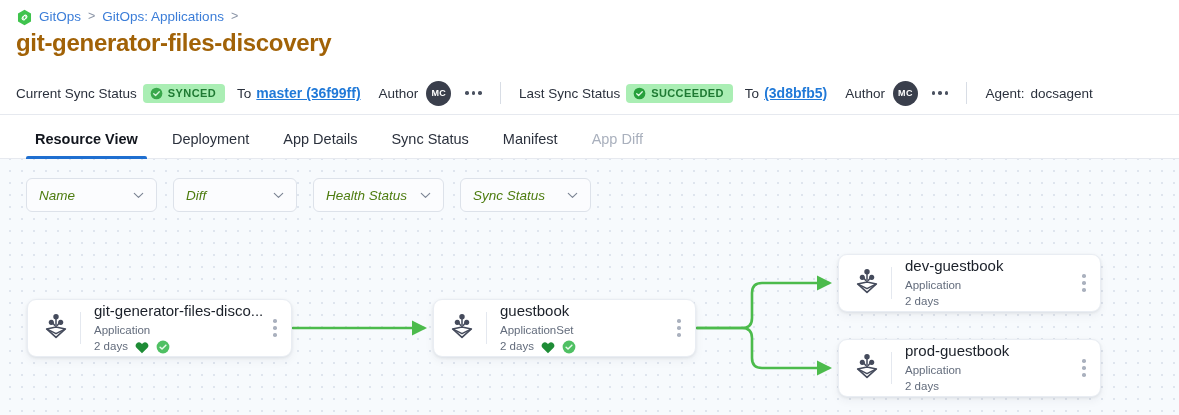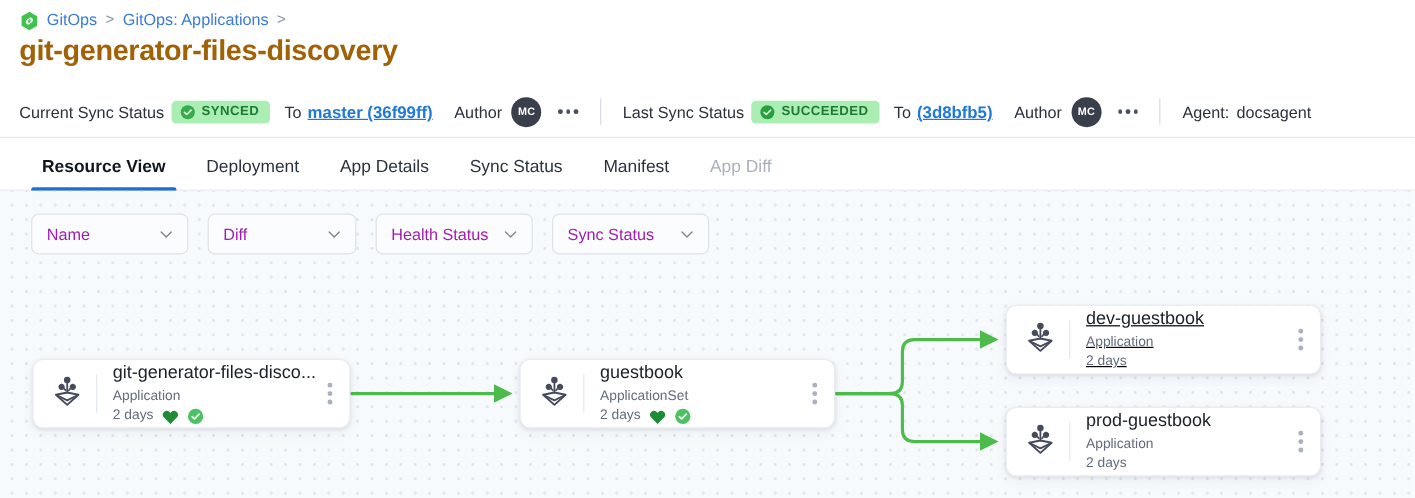--- a/index.html
+++ b/index.html
@@ -93,7 +93,7 @@
   .filter {
     height:34px; background:#fbfcfe; border:1px solid #dde2ea; border-radius:6px;
     display:flex; align-items:center; justify-content:space-between;
-    padding:0 12px; font-size:13.5px; color:#a21caf; cursor:pointer;
+    padding:0 12px; font-size:13.5px; color:#4d7c0f; cursor:pointer;font-style:italic;
   }
   .f1 { width:131px; } .f2 { width:124px; } .f3 { width:131px; } .f4 { width:131px; }
   .chev { width:11px; height:7px; display:block; margin-left:10px; flex:none; }

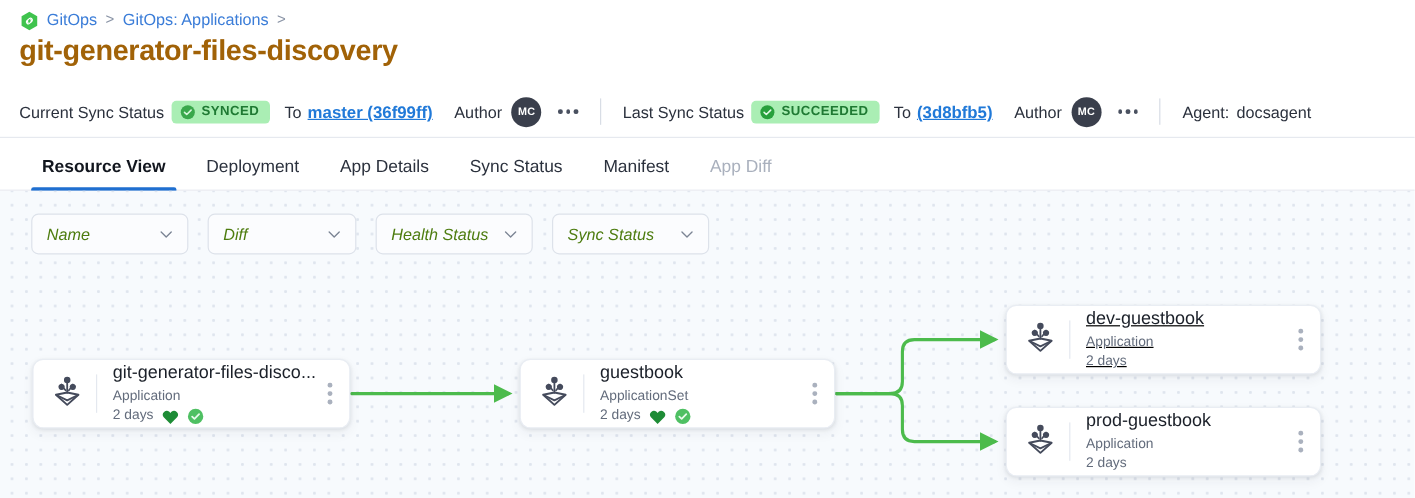--- a/index.html
+++ b/index.html
@@ -121,7 +121,7 @@
 
   #node-root  { left:27px;  top:140px; width:265px; height:58px; }
   #node-set   { left:433px; top:140px; width:263px; height:58px; }
-  #node-dev   { left:838px; top:95px;  width:263px; height:58px;text-decoration:underline; }
+  #node-dev   { left:838px; top:95px;  width:263px; height:58px; }
   #node-prod  { left:838px; top:180px; width:263px; height:58px; }
 
   .edges { position:absolute; left:0; top:0; width:1179px; height:256px; pointer-events:none; }

